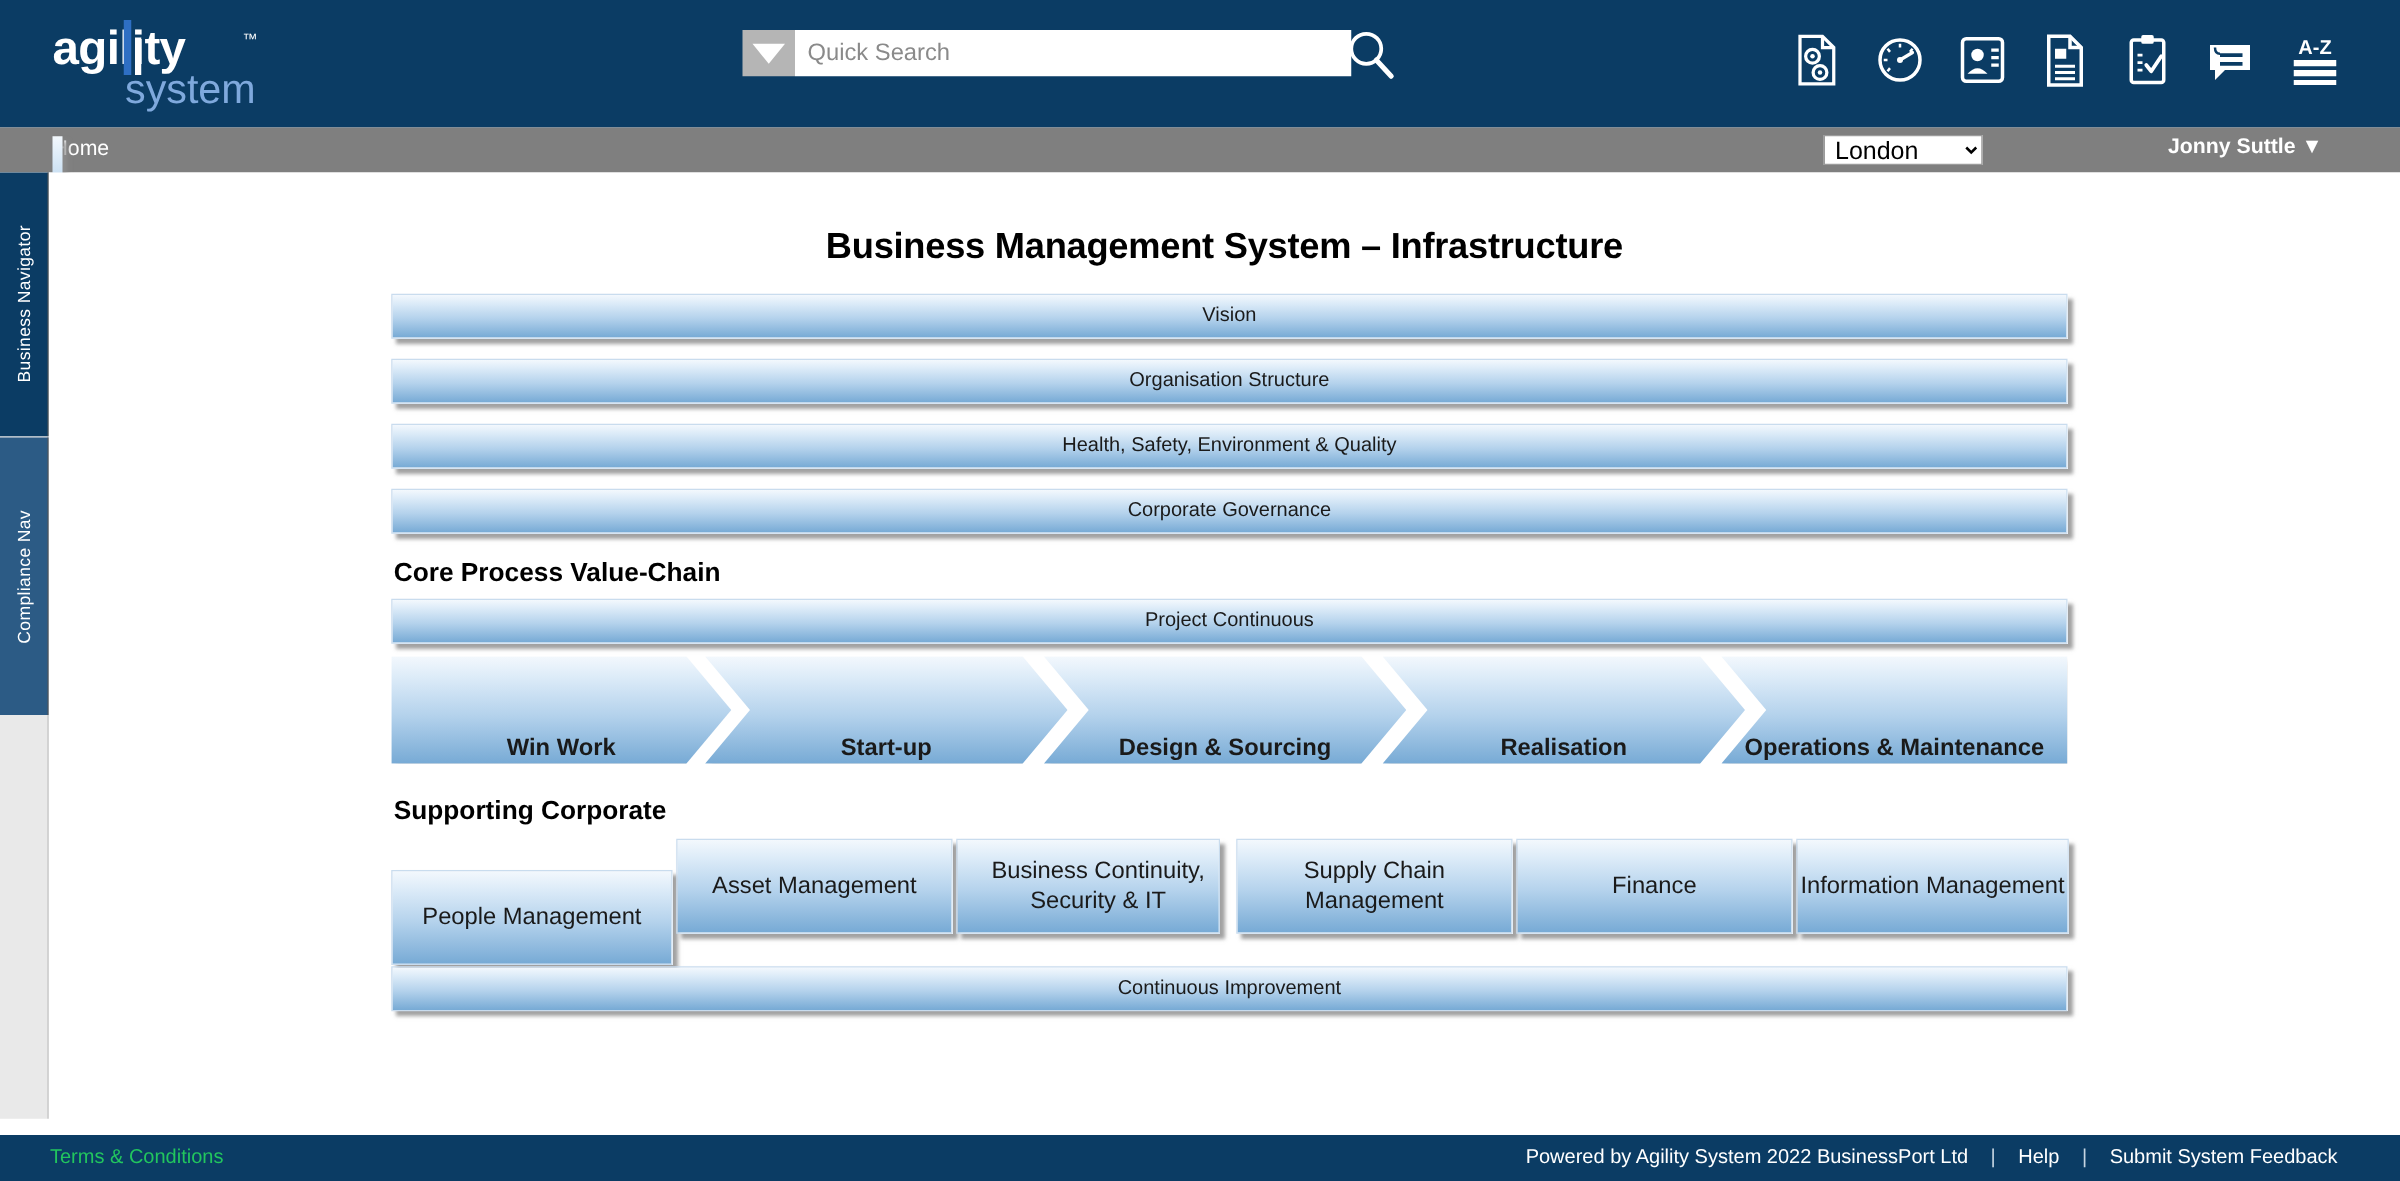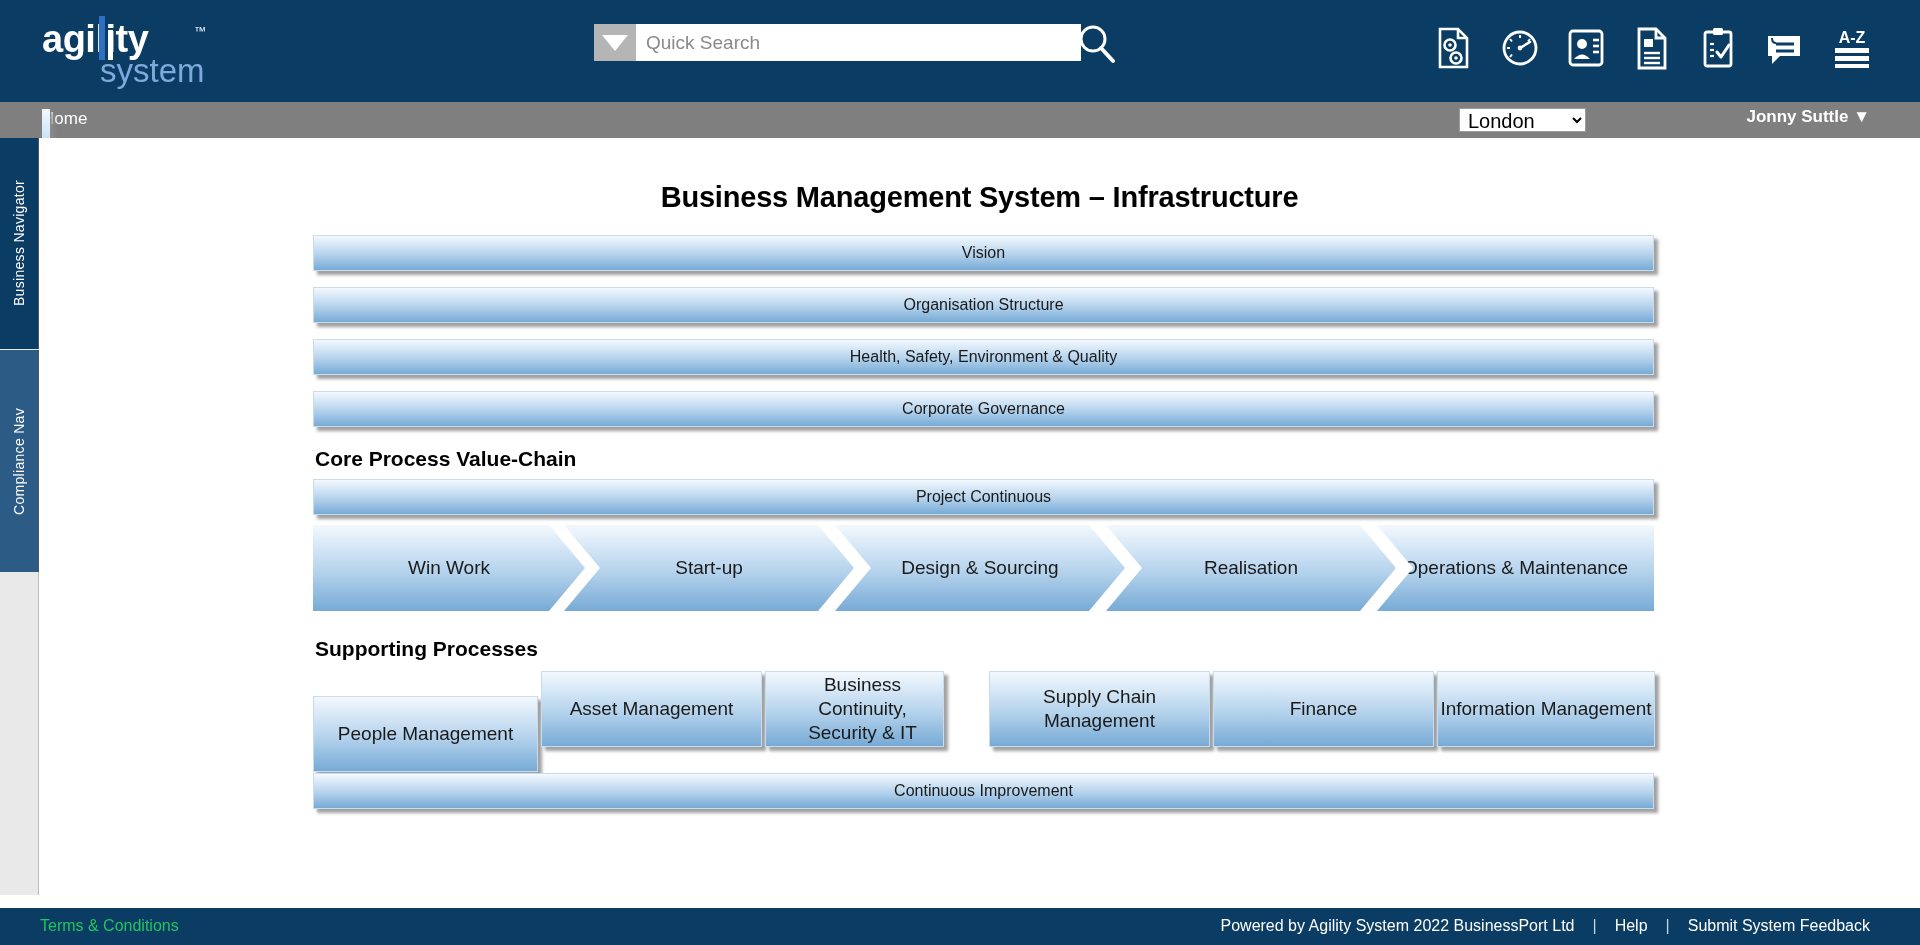--- a/index.html
+++ b/index.html
@@ -84,7 +84,7 @@
     padding-left: 4px;
   }
   .userbox {
-    position: absolute; right: 50px; top: 5px; color: #ffffff;
+    position: absolute; right: 62px; top: 5px; color: #ffffff;
     font-size: 17px; font-weight: bold; cursor: pointer; white-space: nowrap; text-align: center;
   }
 

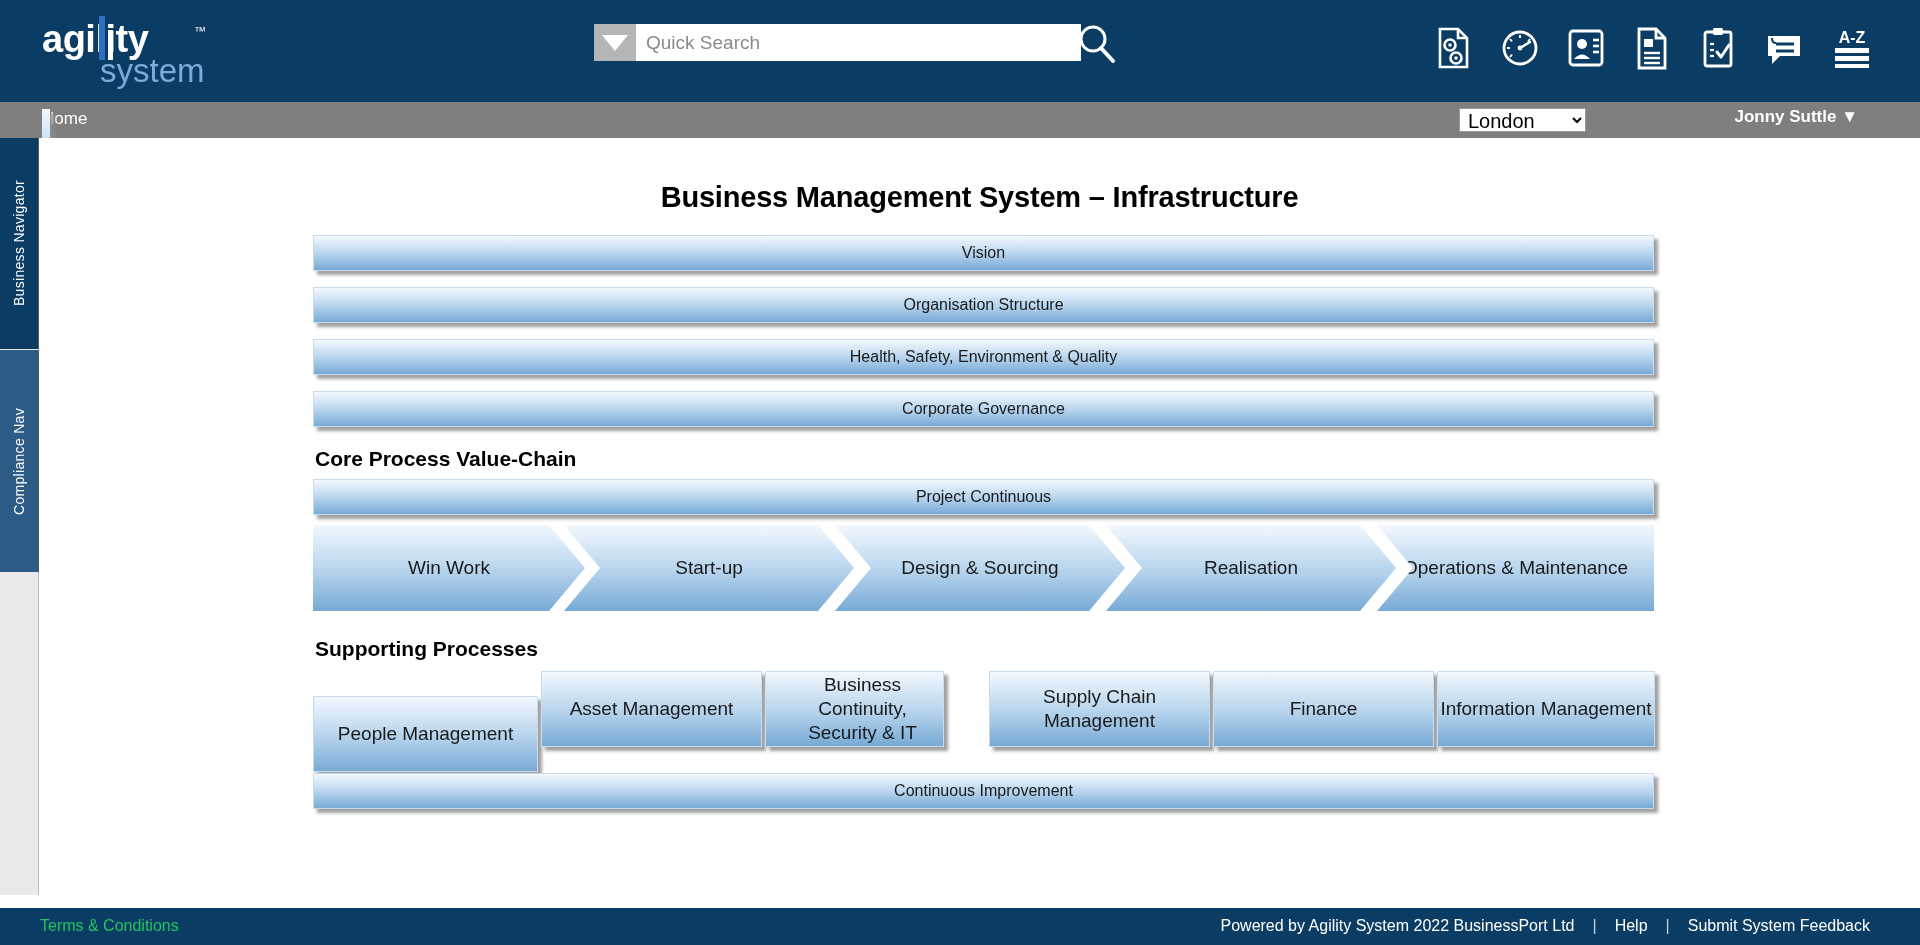--- a/index.html
+++ b/index.html
@@ -148,11 +148,12 @@
   }
   .chev {
     position: absolute; top: 0; height: 86px;
-    display: flex; align-items: center; justify-content: center;
+    display: flex; align-items: flex-end; justify-content: center;
     font-size: 19px; color: #1a1a1a; text-align: center; line-height: 1.25;
     background: linear-gradient(to bottom, #f3f8fd 0%, #dcebf8 20%, #b4d2ec 55%, #77aad5 100%);
     cursor: pointer;
     filter: drop-shadow(4px 4px 2px rgba(140,140,140,0.85));
+    font-weight: bold;
   }
   .chev.mid {
     clip-path: polygon(0 0, calc(100% - 36px) 0, 100% 50%, calc(100% - 36px) 100%, 0 100%, 36px 50%);

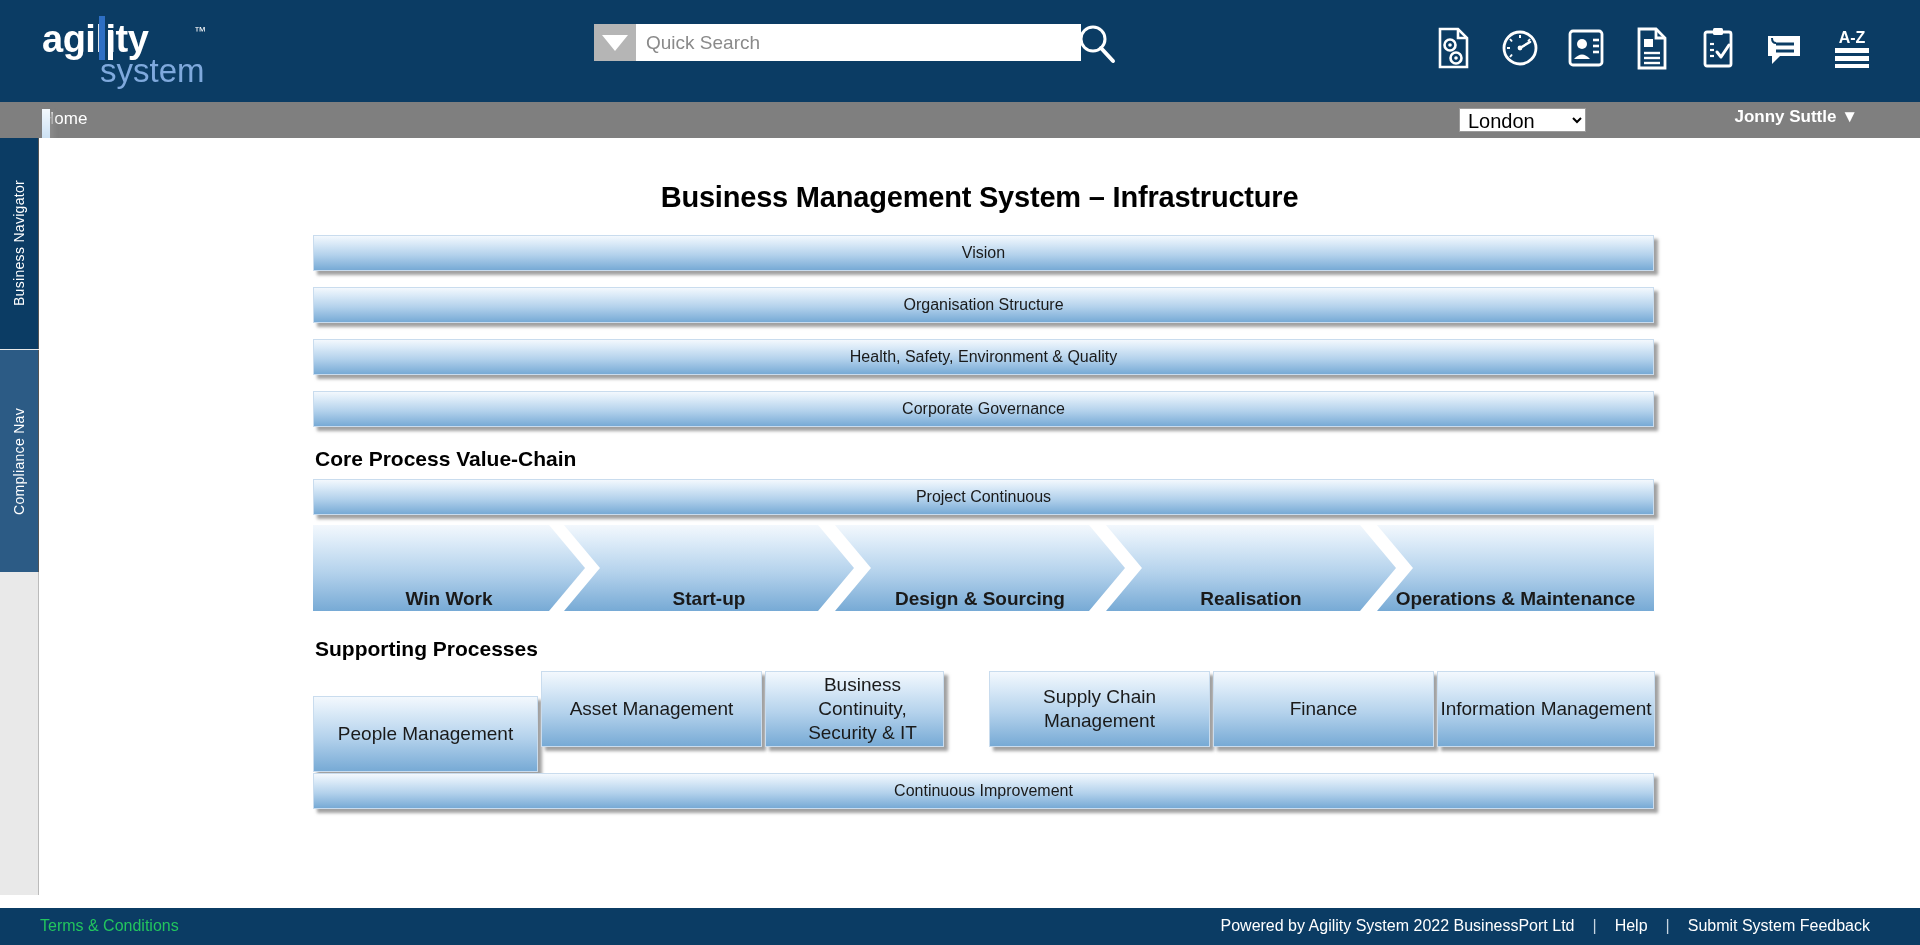--- a/index.html
+++ b/index.html
@@ -367,7 +367,7 @@
         </div>
       </div>
 
-      <div class="sec-head">Supporting Processes</div>
+      <div class="sec-head">Supporting Corporate</div>
 
       <div class="boxrow">
         <div class="sbox" style="left:0px;    width:225px;margin-top:25px;">

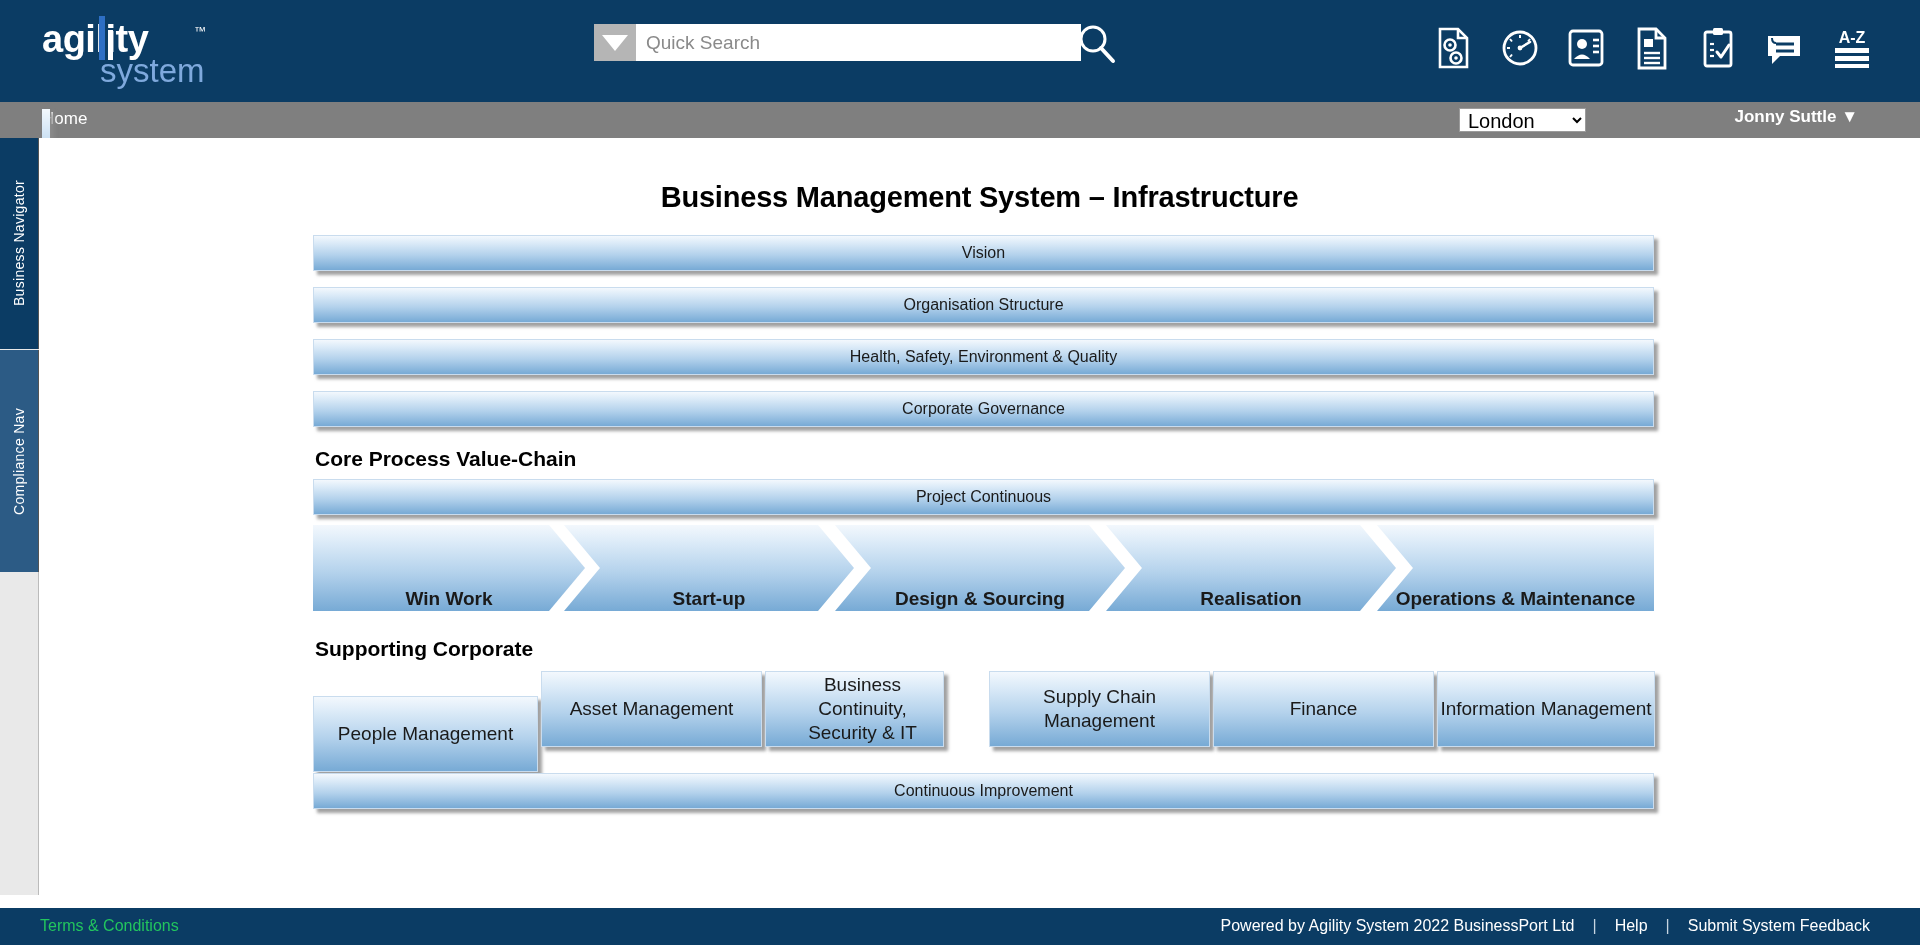--- a/index.html
+++ b/index.html
@@ -376,7 +376,7 @@
         <div class="sbox" style="left:228px;  width:221px;">
           <span>Asset Management</span>
         </div>
-        <div class="sbox" style="left:452px;  width:179px;padding-left:16px;">
+        <div class="sbox" style="left:452px;  width:211px;padding-left:16px;">
           <span>Business Continuity, Security &amp; IT</span>
         </div>
         <div class="sbox" style="left:676px;  width:221px;">

